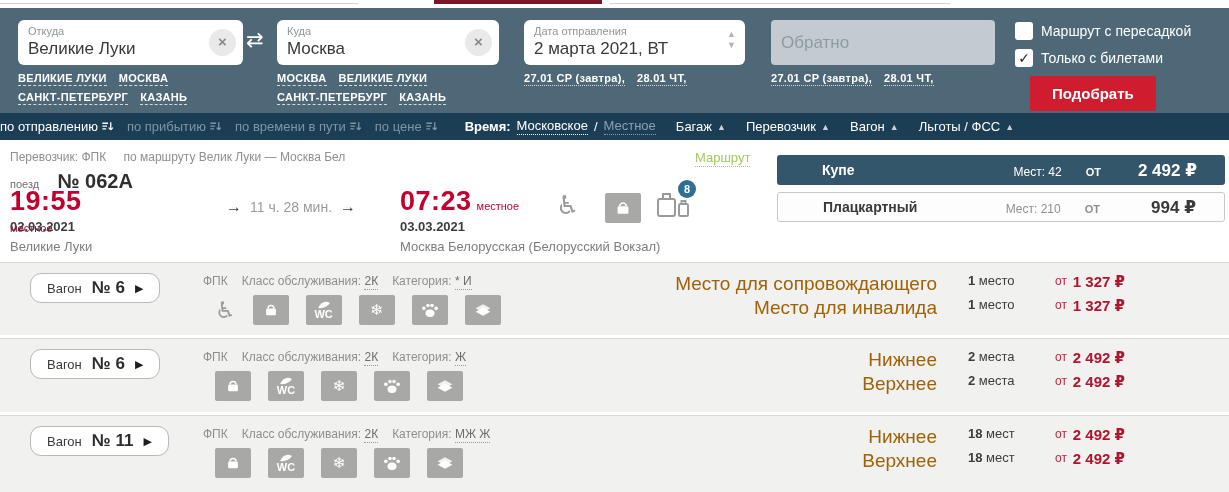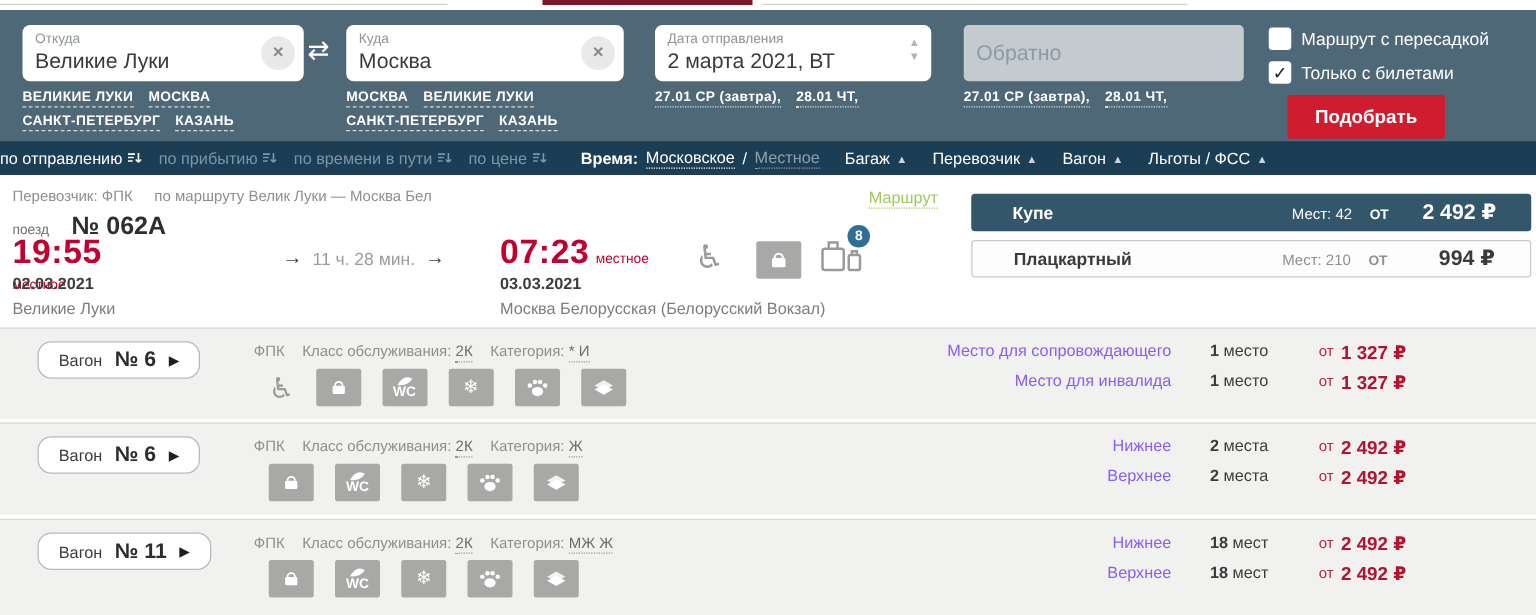--- a/index.html
+++ b/index.html
@@ -86,7 +86,7 @@
     display:flex; align-items:center; cursor:pointer; }
   .class-kupe { top:15px; background:#34566b; color:#fff; }
   .class-plats { top:52px; background:#fdfdfd; border:1px solid #c9c9c7; color:#3a3a3a; }
-  .cc-name { font-size:14px; font-weight:bold; margin-left:13px;padding-left:20px; }
+  .cc-name { font-size:14px; font-weight:bold; margin-left:25px;padding-left:20px; }
   .cc-right { margin-left:auto; display:flex; align-items:baseline; gap:14px; margin-right:28px;justify-content:center; }
   .cc-seats { font-size:12px; } .cc-from { font-size:11px; font-weight:bold; }
   .cc-price { font-size:17px; font-weight:bold; min-width:72px; text-align:right; }

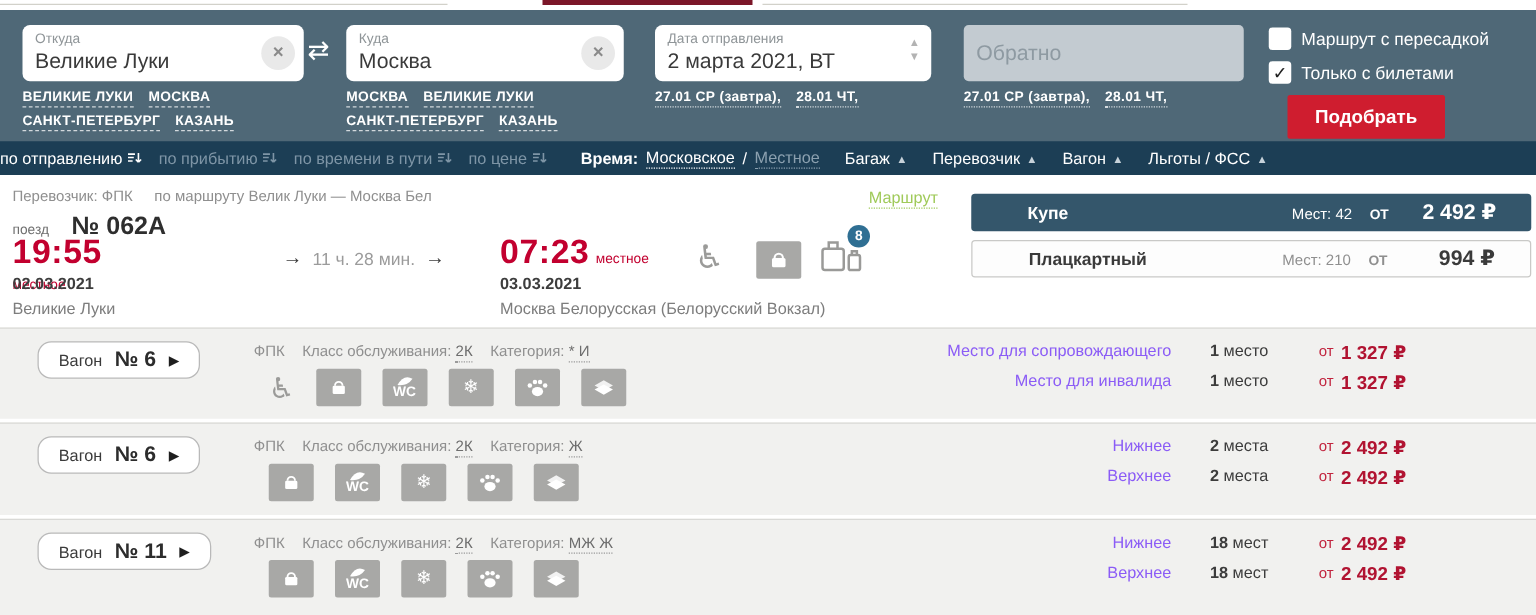--- a/index.html
+++ b/index.html
@@ -87,7 +87,7 @@
   .class-kupe { top:15px; background:#34566b; color:#fff; }
   .class-plats { top:52px; background:#fdfdfd; border:1px solid #c9c9c7; color:#3a3a3a; }
   .cc-name { font-size:14px; font-weight:bold; margin-left:25px;padding-left:20px; }
-  .cc-right { margin-left:auto; display:flex; align-items:baseline; gap:14px; margin-right:28px;justify-content:center; }
+  .cc-right { margin-left:auto; display:flex; align-items:baseline; gap:24px; margin-right:28px;justify-content:center; }
   .cc-seats { font-size:12px; } .cc-from { font-size:11px; font-weight:bold; }
   .cc-price { font-size:17px; font-weight:bold; min-width:72px; text-align:right; }
   .class-plats .cc-seats, .class-plats .cc-from { color:#8f8f8f; }

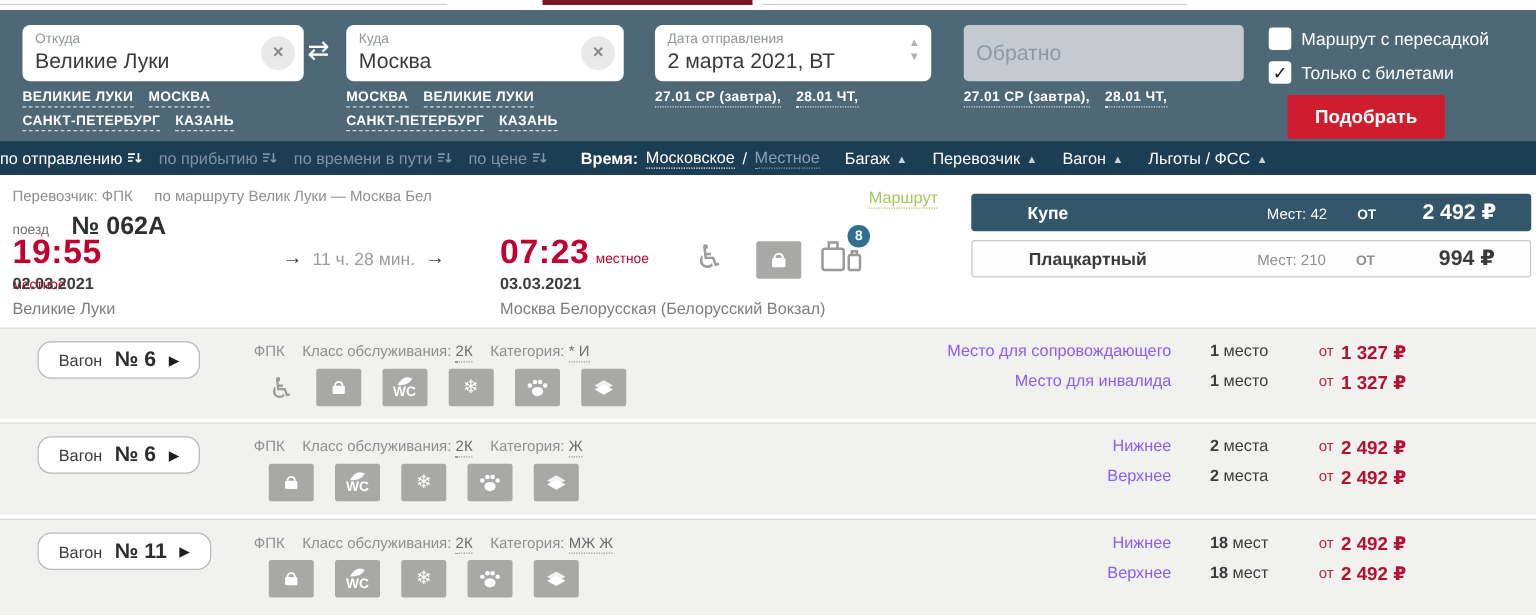--- a/index.html
+++ b/index.html
@@ -109,7 +109,7 @@
   .snow { color:#fff; font-size:15px; line-height:16px; }
   .seat-line { position:absolute; left:0; width:1229px; height:20px; }
   .sl-0 { top:10px; } .sl-1 { top:34px; }
-  .s-label { position:absolute; right:292px; font-size:13px; color:#8b5cf6; white-space:nowrap; }
+  .s-label { position:absolute; right:292px; font-size:19px; color:#a16207; white-space:nowrap; }
   .s-count { position:absolute; left:968px; font-size:13px; color:#3c3c3c; white-space:nowrap; }
   .s-count b { font-size:13px; }
   .s-from { position:absolute; left:1055px; top:1px; font-size:12px; color:#c2253f; }

